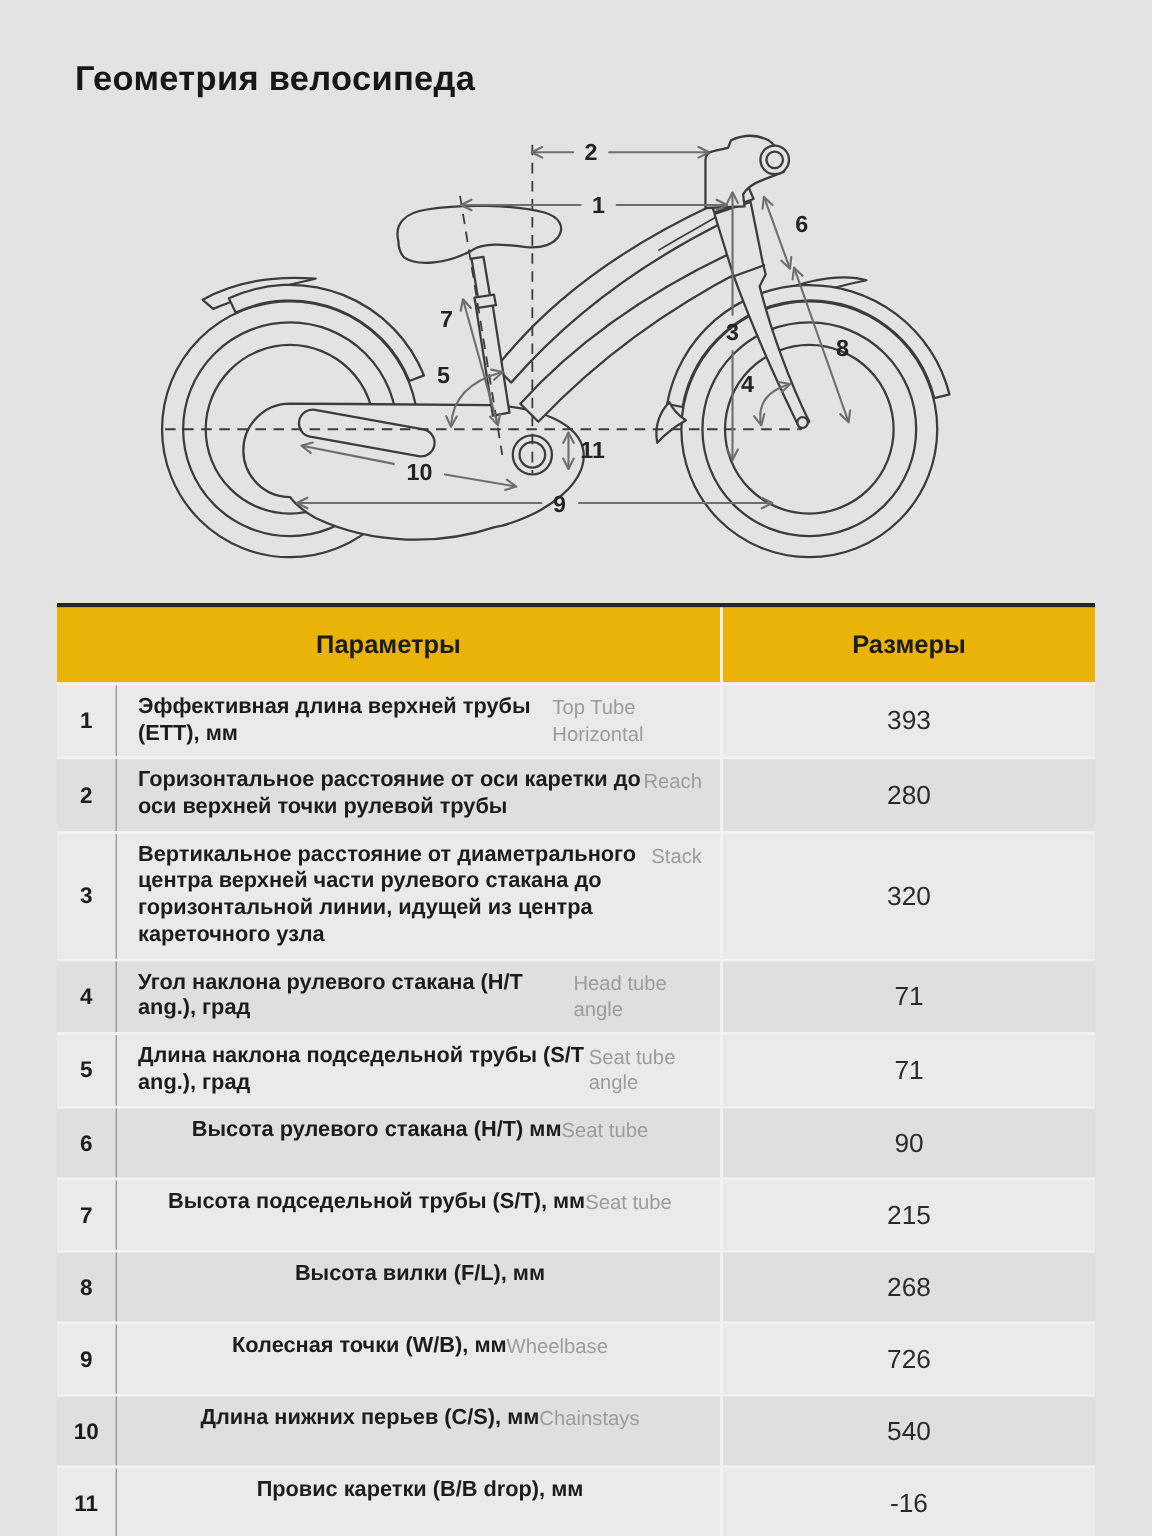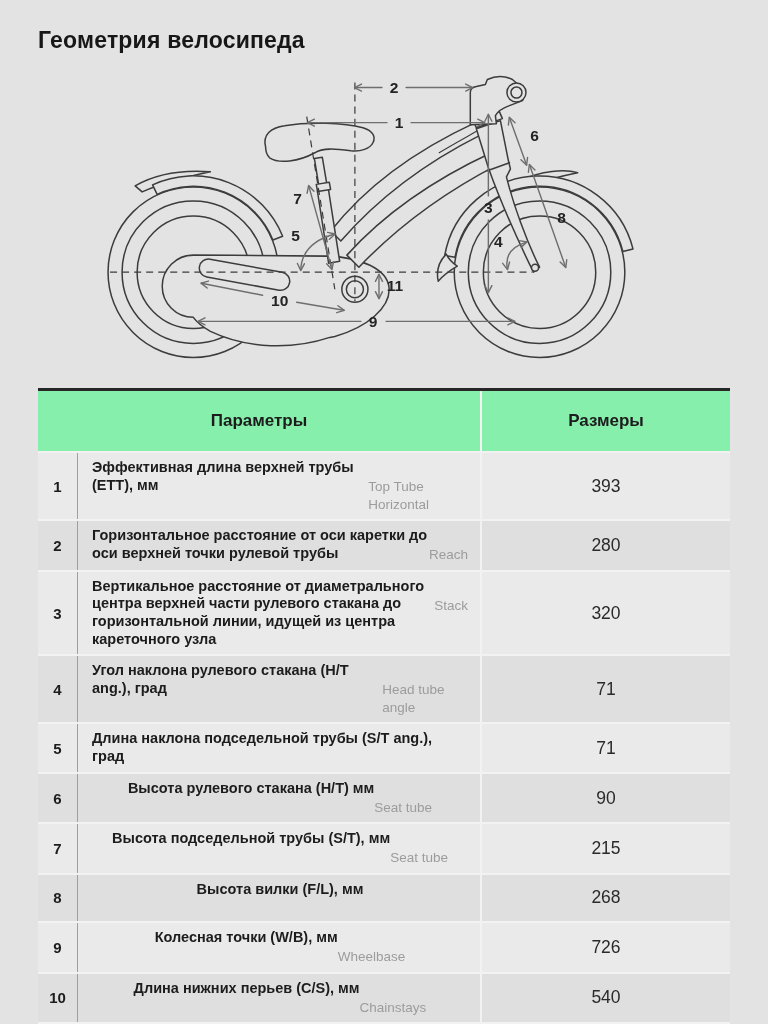--- a/index.html
+++ b/index.html
@@ -11,7 +11,7 @@
   }
   .page{width:768px;height:1024px;position:relative;}
   .page-title{
-    margin:0;padding:27px 0 0 38px;
+    margin:12px;padding:27px 0 0 38px;
     font-size:23px;font-weight:700;color:#171717;letter-spacing:.2px;
   }
   .diagram-wrap{margin:10px 0 0 98px;width:572px;height:312px;}

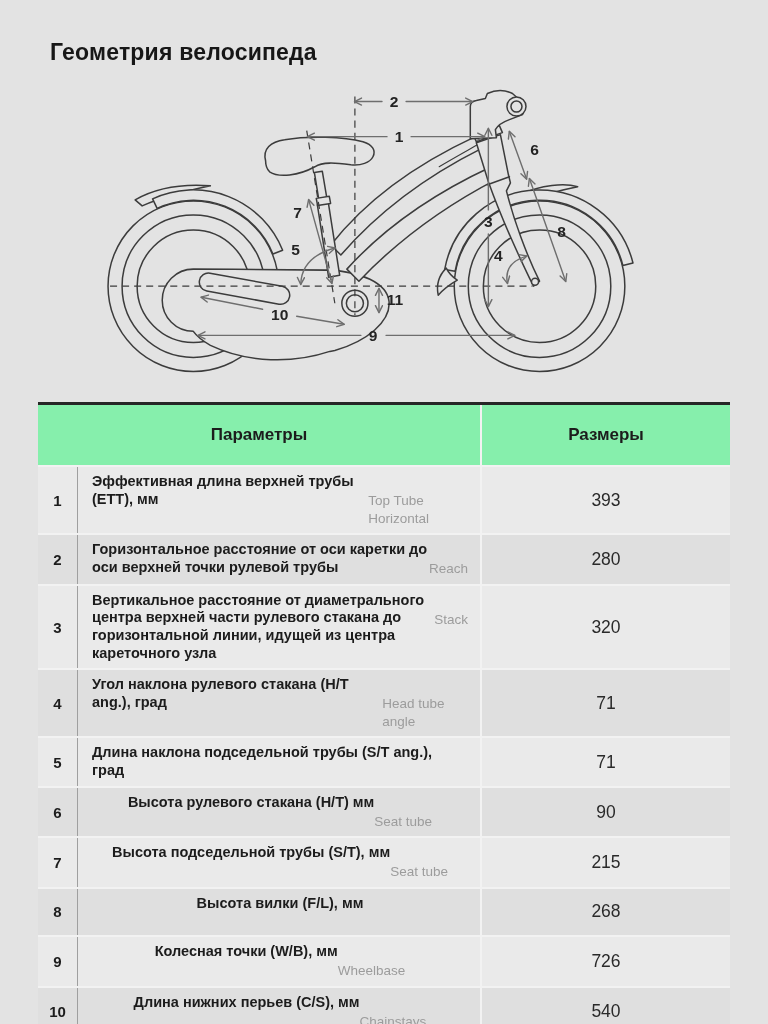--- a/index.html
+++ b/index.html
@@ -23,7 +23,7 @@
     border-top:3px solid #262626;
     border-bottom:2px solid #f2f2f2;
   }
-  .thead{display:flex;background:#86efac;height:60px;}
+  .thead{display:flex;background:#eab308;height:50px;}
   .th{display:flex;align-items:center;justify-content:center;
       font-weight:700;font-size:17px;color:#1c1c1c;}
   .th-params{flex:1;border-right:2px solid #f2f2f2;}

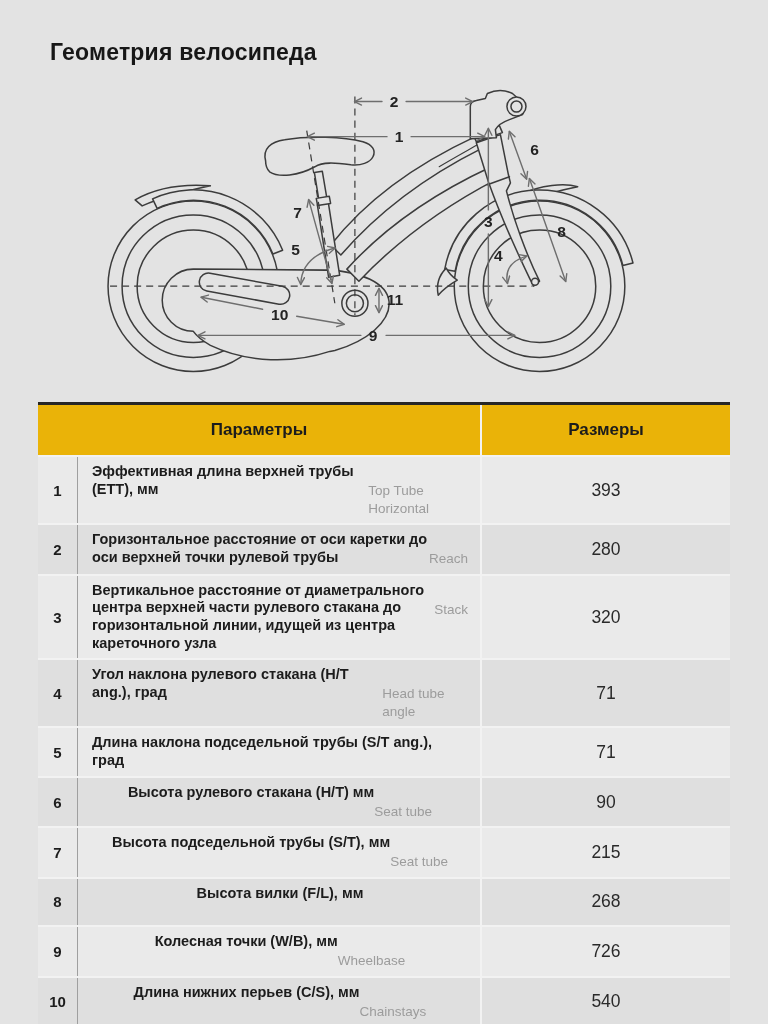--- a/index.html
+++ b/index.html
@@ -35,7 +35,7 @@
   .td-name{flex:1;padding:6px 12px 6px 14px;display:flex;
       justify-content:center;border-right:2px solid #f2f2f2;min-height:34px;}
   .param-name{font-size:14.5px;font-weight:700;color:#1c1c1c;line-height:1.22;}
-  .param-sub{font-size:13.5px;font-weight:500;color:#9c9c9c;line-height:1.3;margin-top:19px;}
+  .param-sub{font-size:13.5px;font-weight:500;color:#9c9c9c;line-height:1.3;margin-top:0;}
   .td-val{width:248px;flex:none;display:flex;align-items:center;justify-content:center;
       font-size:17.5px;font-weight:400;color:#2a2a2a;}
 </style>

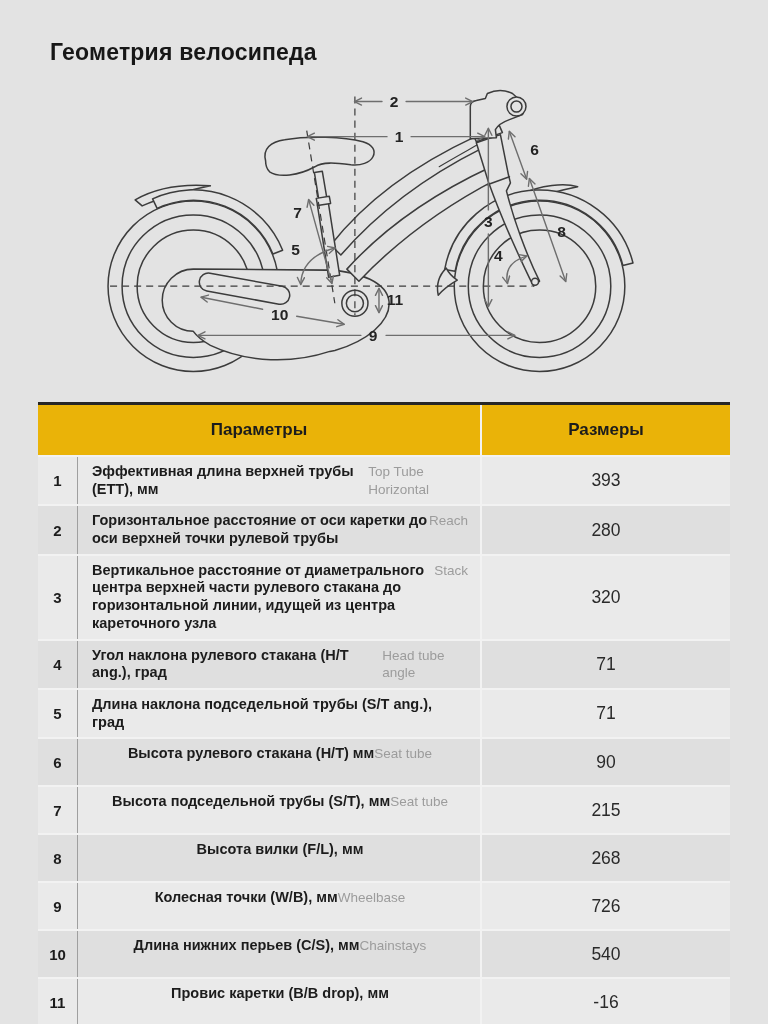--- a/index.html
+++ b/index.html
@@ -212,6 +212,7 @@
       <div class="td-num">5</div>
       <div class="td-name">
         <div class="param-name">Длина наклона подседельной трубы (S/T ang.), град</div>
+        <div class="param-sub">Seat tube angle</div>
       </div>
       <div class="td-val">71</div>
     </div>

